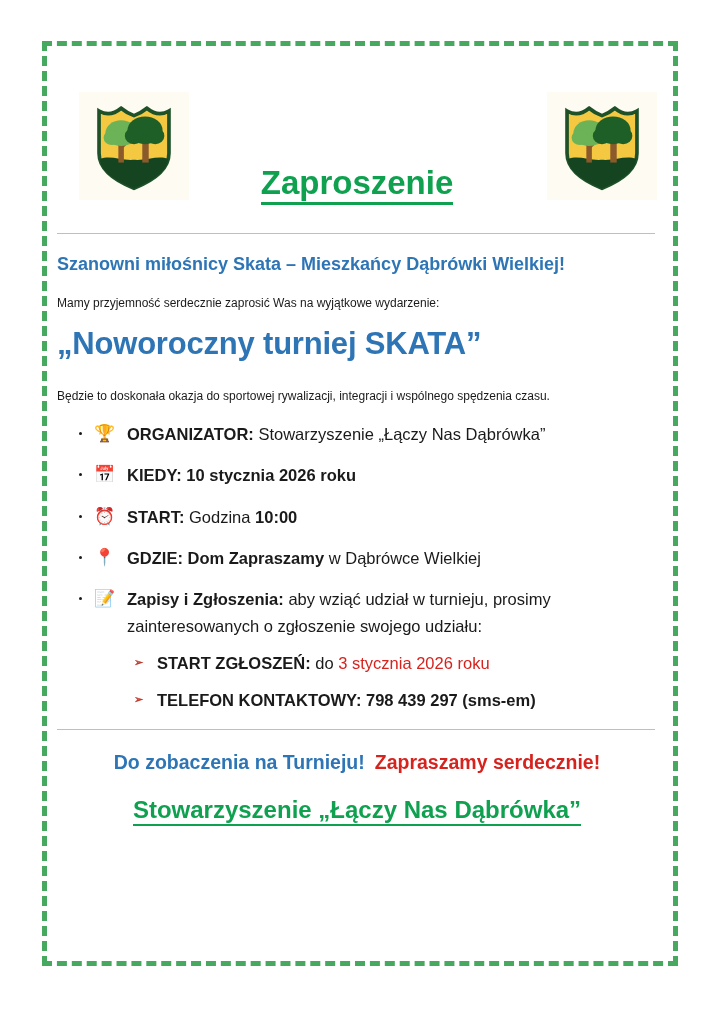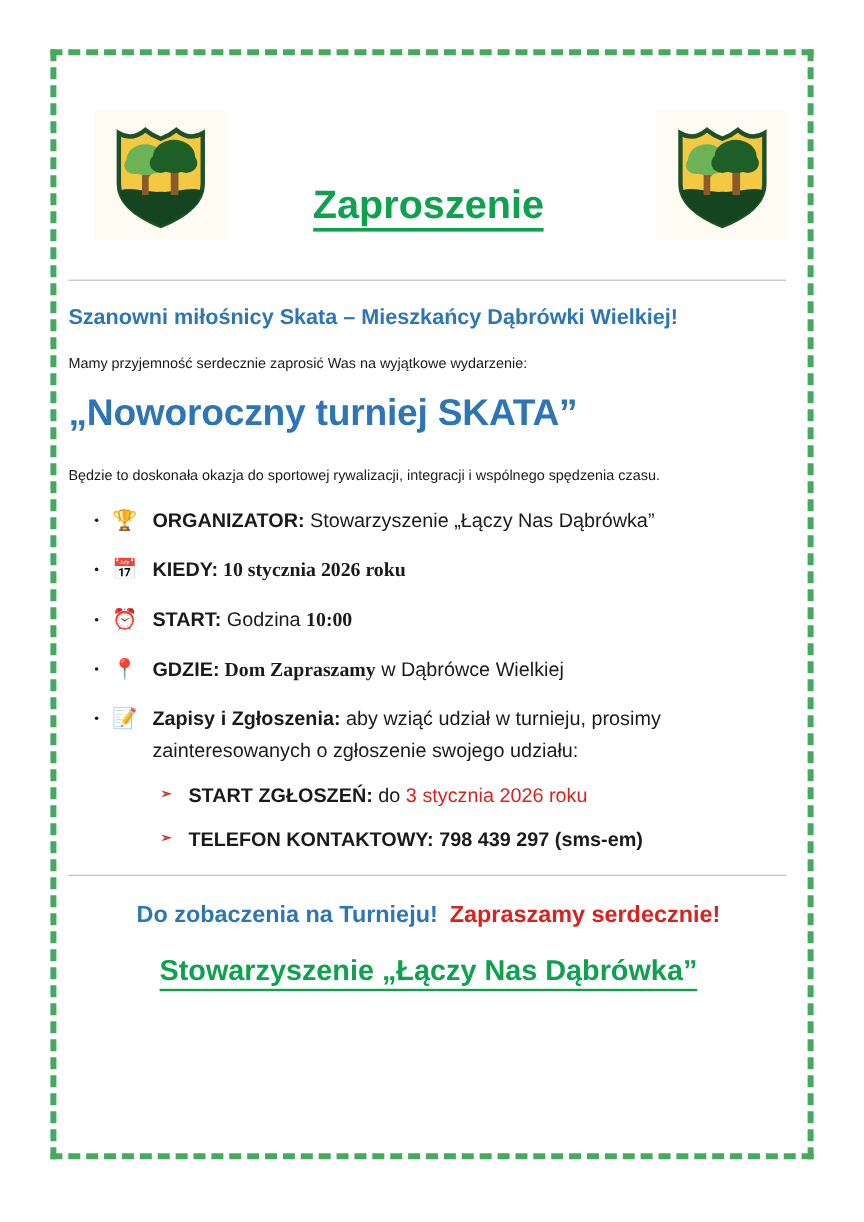--- a/index.html
+++ b/index.html
@@ -61,7 +61,7 @@
     position: absolute;
     left: 0;
     right: 0;
-    top: 80px;
+    top: 92px;
     text-align: center;
     font-size: 33px;
     font-weight: bold;

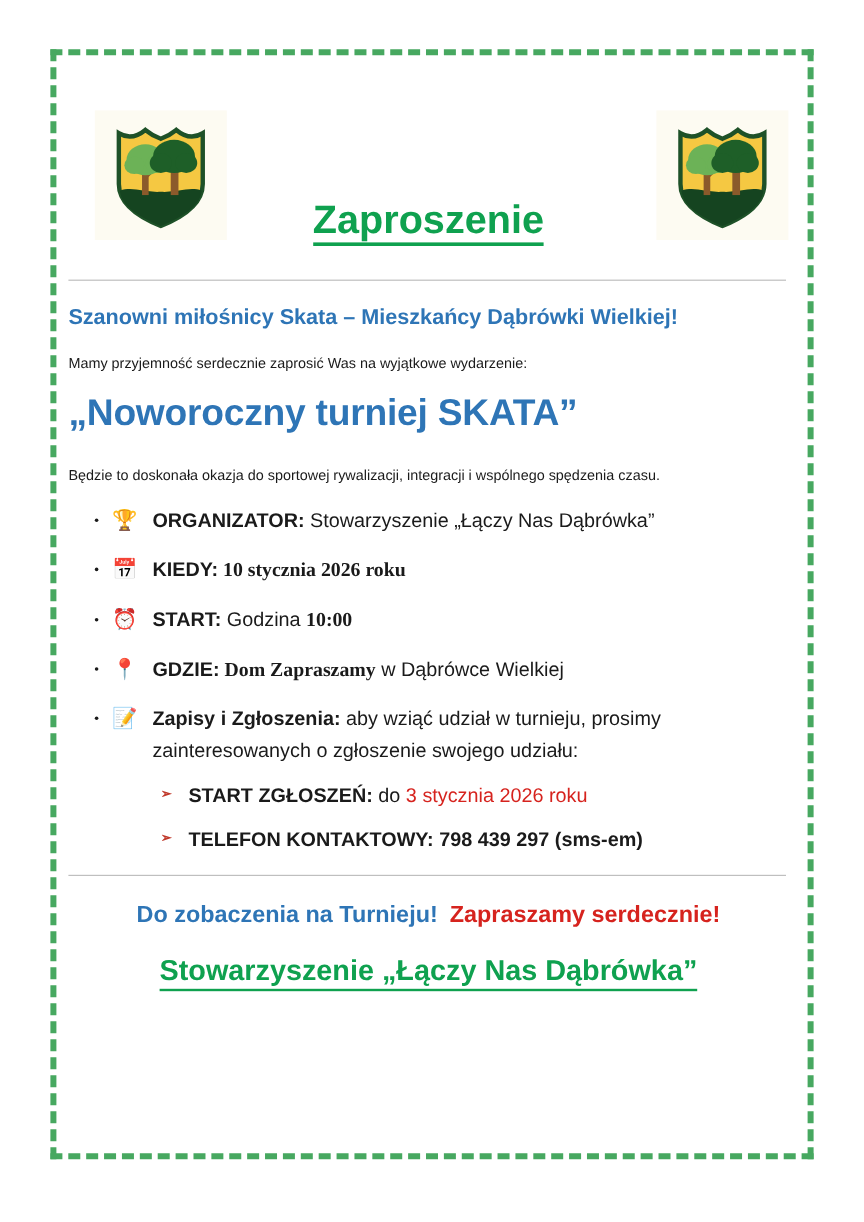--- a/index.html
+++ b/index.html
@@ -140,7 +140,7 @@
     line-height: 1.6;
   }
   .lbl       { font-weight: bold; }
-  .val-bold  { font-weight: bold; font-family: Liberation Serif, serif; }
+  .val-bold  { font-weight: bold; }
 
   
   #sub-list {

